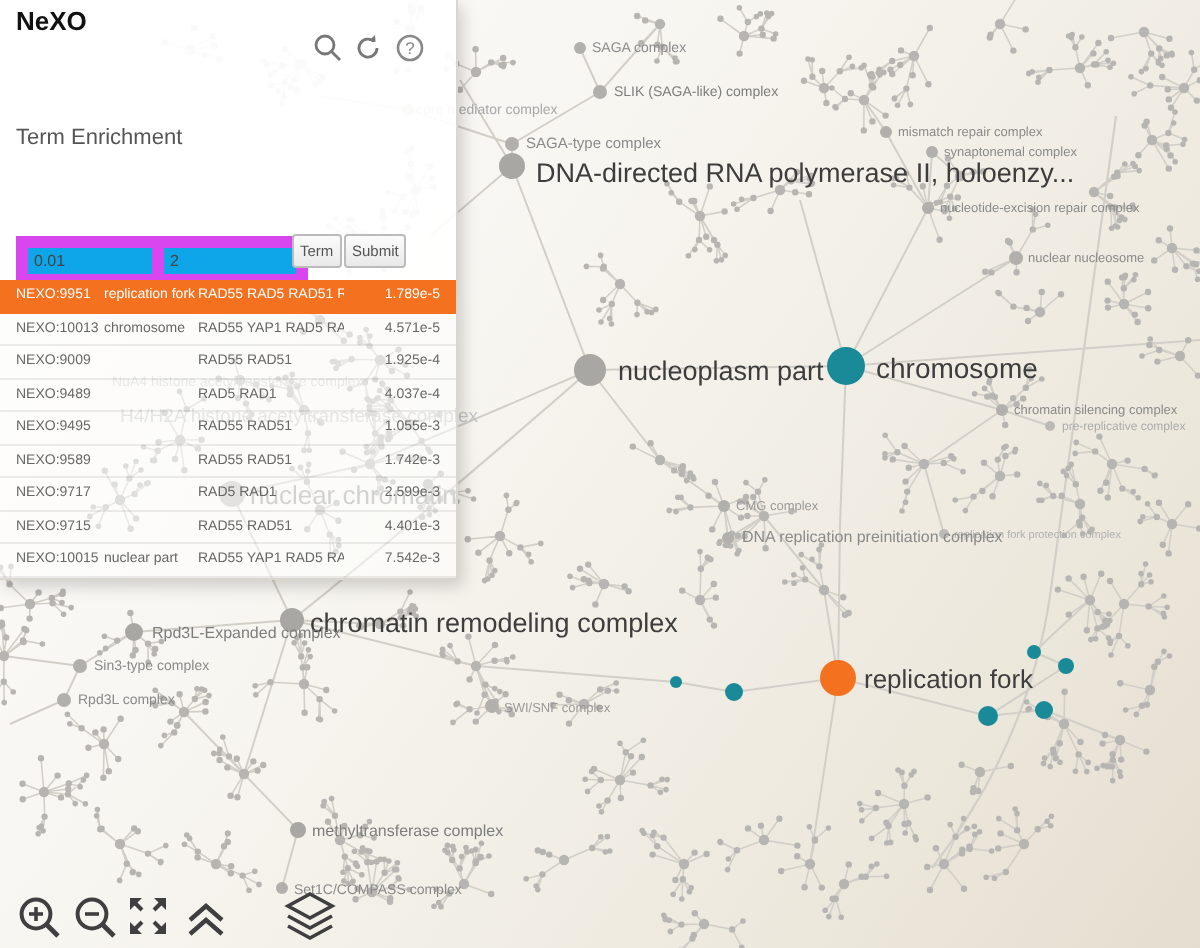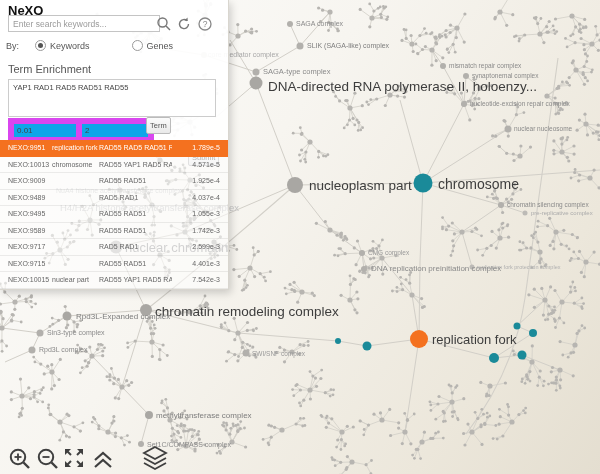--- a/index.html
+++ b/index.html
@@ -1366,7 +1366,6 @@
 <div class="panel">
   <div class="panel-top">
     <div class="app-title">NeXO</div>
-    <input class="search-input" type="text" placeholder="Enter search keywords..." style="">
     <button class="iconbtn" style="left:155px;">
       <svg width="18" height="18" viewBox="0 0 18 18">
           <circle cx="7.5" cy="7.5" r="4.5" fill="none" stroke="#777" stroke-width="1.4"></circle>

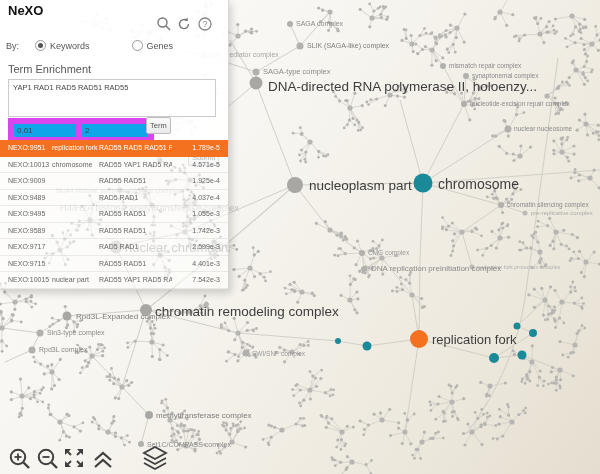--- a/index.html
+++ b/index.html
@@ -1384,13 +1384,6 @@
           <text x="9" y="12" font-size="8.5" text-anchor="middle" fill="#888" font-family="Liberation Sans,sans-serif">?</text>
         </svg>
     </button>
-    <div class="by-row">
-      <span>By:</span>
-      <span class="radio sel" style="margin-left:16px;"></span>
-      <span>Keywords</span>
-      <span class="radio" style="margin-left:42px;"></span>
-      <span>Genes</span>
-    </div>
     <div class="te-heading">Term Enrichment</div>
     <textarea class="te-genes" style="">YAP1 RAD1 RAD5 RAD51 RAD55</textarea>
     <input class="num-input" style="left: 8px; width: 58px;" value="0.01">

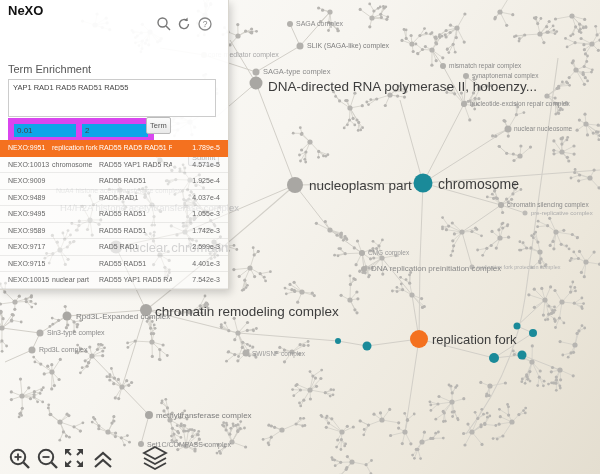--- a/index.html
+++ b/index.html
@@ -1385,7 +1385,6 @@
         </svg>
     </button>
     <div class="te-heading">Term Enrichment</div>
-    <textarea class="te-genes" style="">YAP1 RAD1 RAD5 RAD51 RAD55</textarea>
     <input class="num-input" style="left: 8px; width: 58px;" value="0.01">
     <input class="num-input" style="left: 76px; width: 60px;" value="2">
     <button class="btn" style="left:146px;">Term</button>

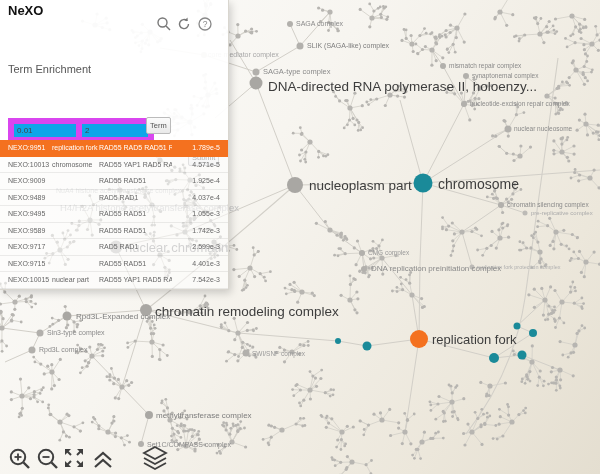--- a/index.html
+++ b/index.html
@@ -1388,7 +1388,7 @@
     <input class="num-input" style="left: 8px; width: 58px;" value="0.01">
     <input class="num-input" style="left: 76px; width: 60px;" value="2">
     <button class="btn" style="left:146px;">Term</button>
-    <button class="btn" style="left:188px;margin-top:32px;">Submit</button>
+    <button class="btn" style="left:172px;">Submit</button>
   </div>
 
   <div class="results">

